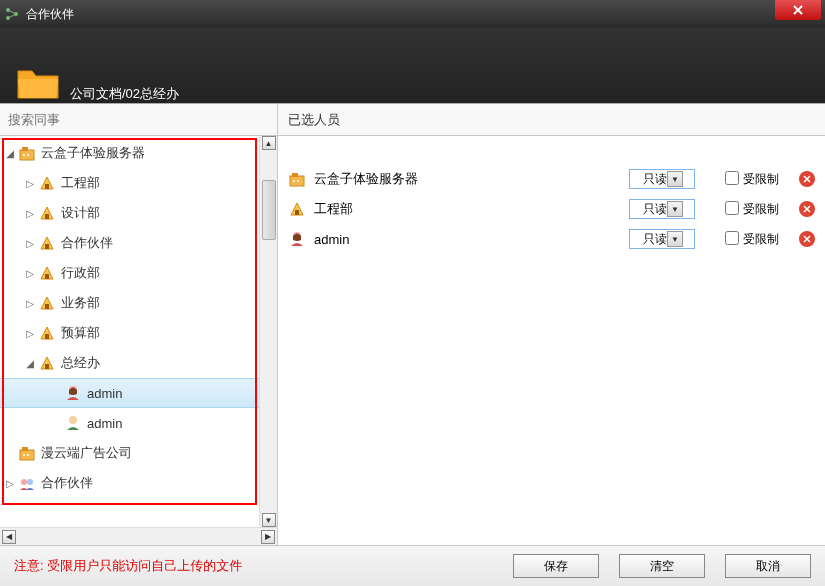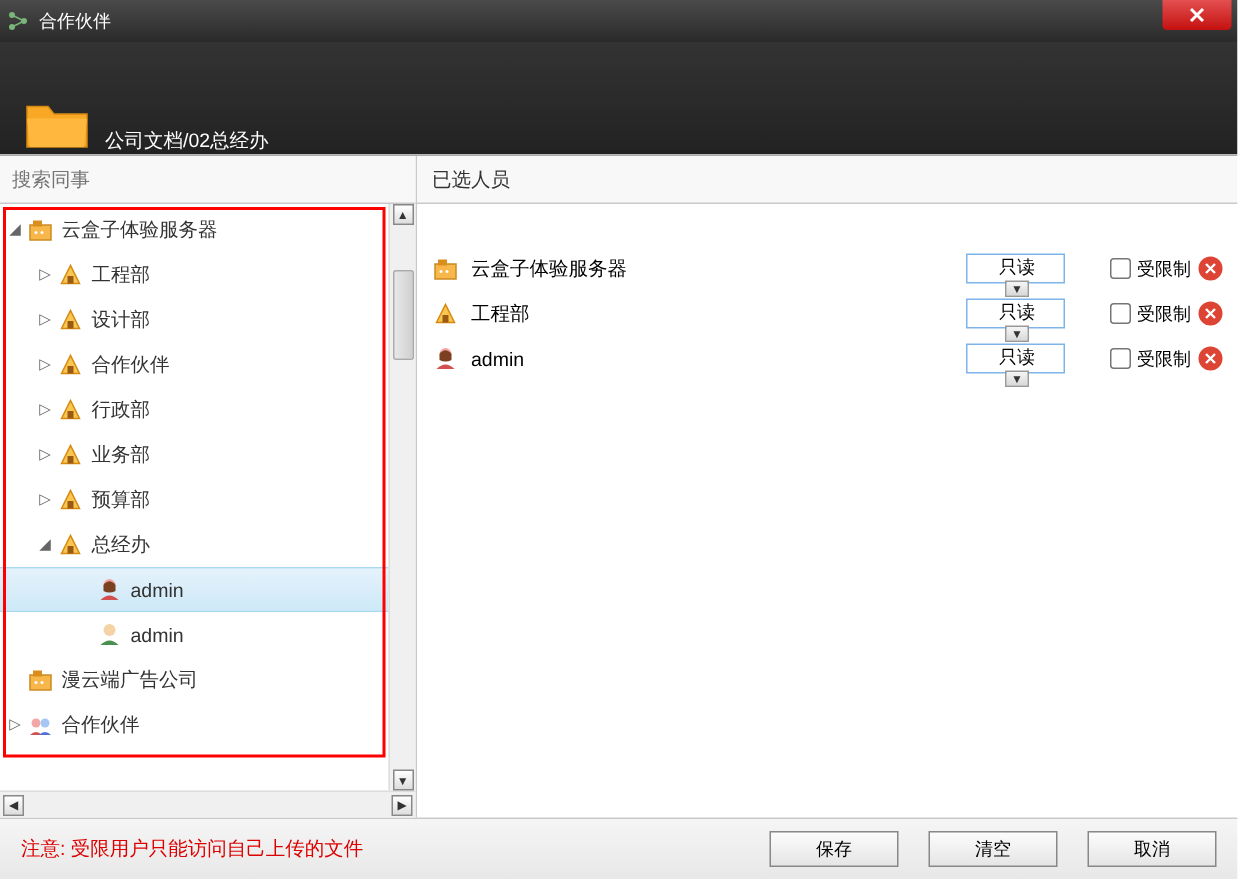--- a/index.html
+++ b/index.html
@@ -42,7 +42,7 @@
     .member-row .node-icon { margin-right: 8px; }
     .member-name { flex: 1; font-size: 13px; font-family: Arial, sans-serif; }
     .perm-select { width: 66px; height: 20px; border: 1px solid #7eb4ea; font-size: 12px; margin-right: 10px; background: #fff; }
-    .perm-select .select-inner { display: flex; align-items: center; justify-content: space-between; padding: 0 2px 0 4px; height: 100%; flex-direction: column; }
+    .perm-select .select-inner { display: flex; align-items: center; justify-content: center; padding: 0 2px 0 4px; height: 100%; }
     .perm-select .dd-btn { width: 16px; height: 16px; background: linear-gradient(#f5f5f5,#d8d8d8); border: 1px solid #999; display: flex; align-items: center; justify-content: center; font-size: 8px; color: #333; }
     .chk { display: flex; align-items: center; margin-right: 5px; padding-left: 20px; }
     .chk input { width: 14px; height: 14px; margin-right: 4px; }

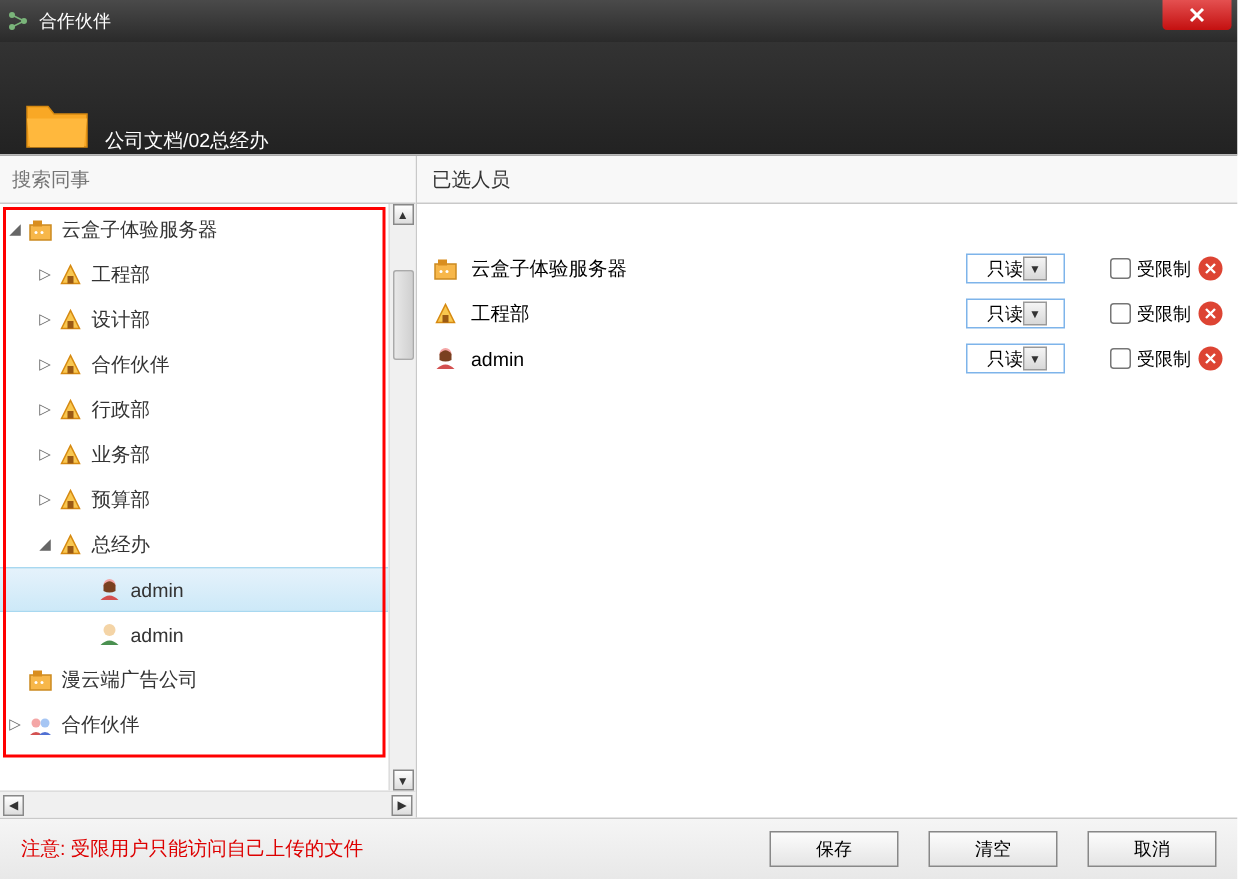--- a/index.html
+++ b/index.html
@@ -44,7 +44,7 @@
     .perm-select { width: 66px; height: 20px; border: 1px solid #7eb4ea; font-size: 12px; margin-right: 10px; background: #fff; }
     .perm-select .select-inner { display: flex; align-items: center; justify-content: center; padding: 0 2px 0 4px; height: 100%; }
     .perm-select .dd-btn { width: 16px; height: 16px; background: linear-gradient(#f5f5f5,#d8d8d8); border: 1px solid #999; display: flex; align-items: center; justify-content: center; font-size: 8px; color: #333; }
-    .chk { display: flex; align-items: center; margin-right: 5px; padding-left: 20px; }
+    .chk { display: flex; margin-right: 20px; padding-left: 20px; }
     .chk input { width: 14px; height: 14px; margin-right: 4px; }
     .del-btn { width: 16px; height: 16px; background: #d43; border-radius: 50%; display: flex; align-items: center; justify-content: center; cursor: pointer; }
     .del-btn svg { width: 8px; height: 8px; }

